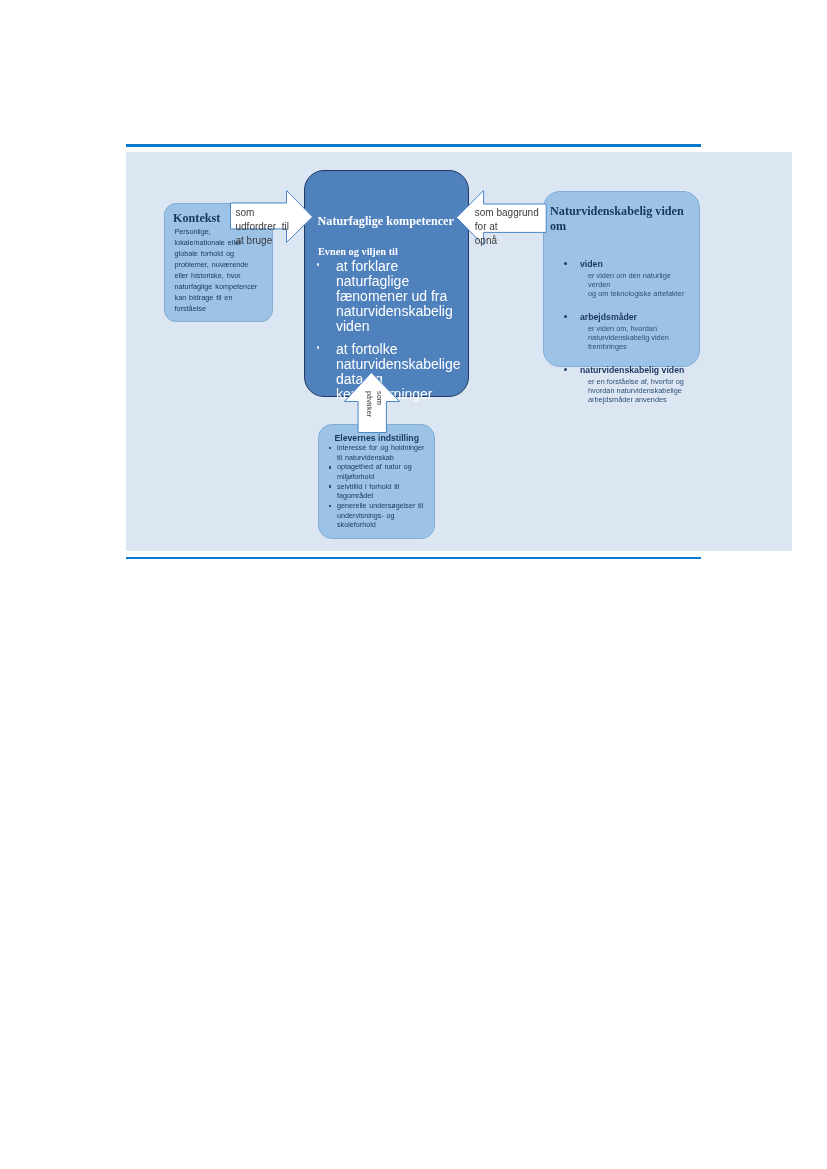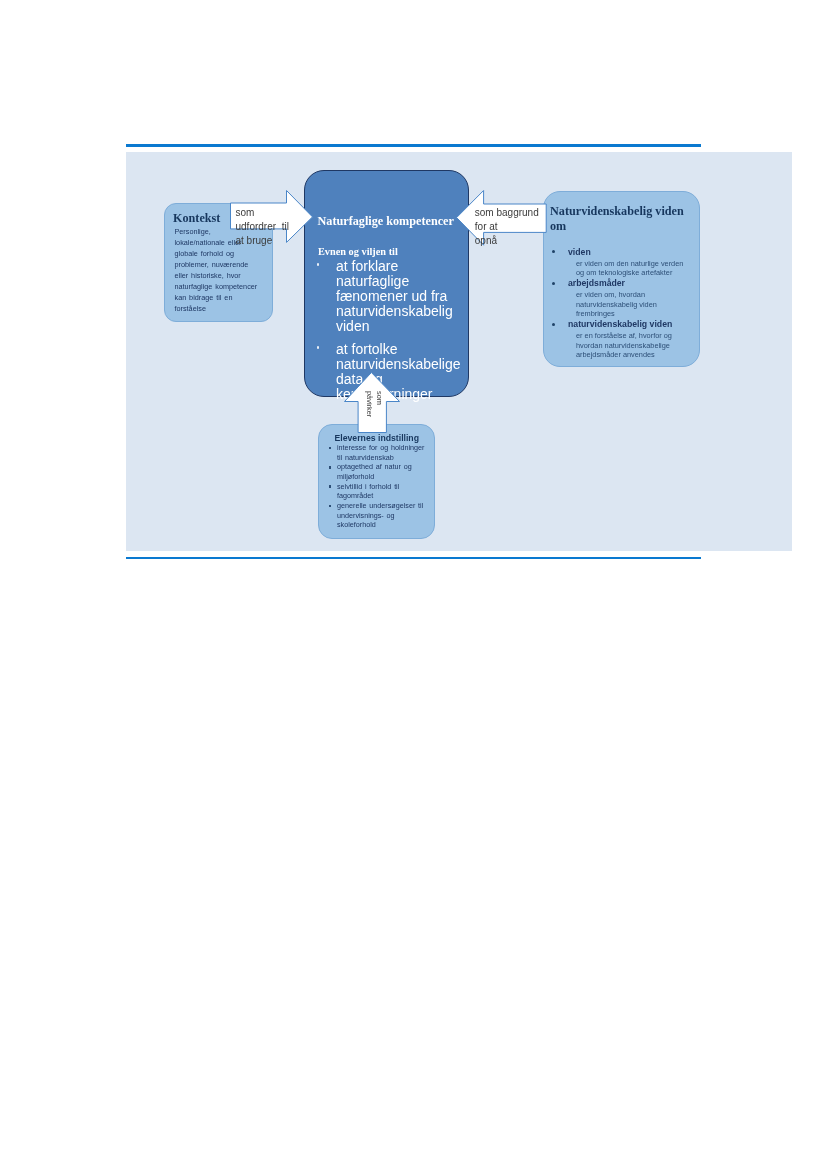--- a/index.html
+++ b/index.html
@@ -41,7 +41,7 @@
   .right-box{left:417px;top:39px;width:157px;height:176px;border-radius:17px;z-index:2;}
   .r-title{position:absolute;left:6px;top:12px;width:140px;font-size:12.2px;line-height:15px;white-space:pre-line;}
   .r-list{position:absolute;left:8px;top:53.8px;width:148px;margin:0;padding:0;list-style:none;}
-  .r-list li{position:relative;padding-left:16px;margin:0;}
+  .r-list li{position:relative;padding-left:16px;margin:12px;}
   .r-list li::before{content:"";position:absolute;left:0px;top:4.5px;width:3px;height:3px;border-radius:50%;background:#1F4267;}
   .r-term{font-size:8.7px;font-weight:bold;color:#1F3864;line-height:12.8px;}
   .r-desc{font-size:7.35px;line-height:9.4px;color:#2D4F77;padding-left:8px;white-space:pre-line;}

